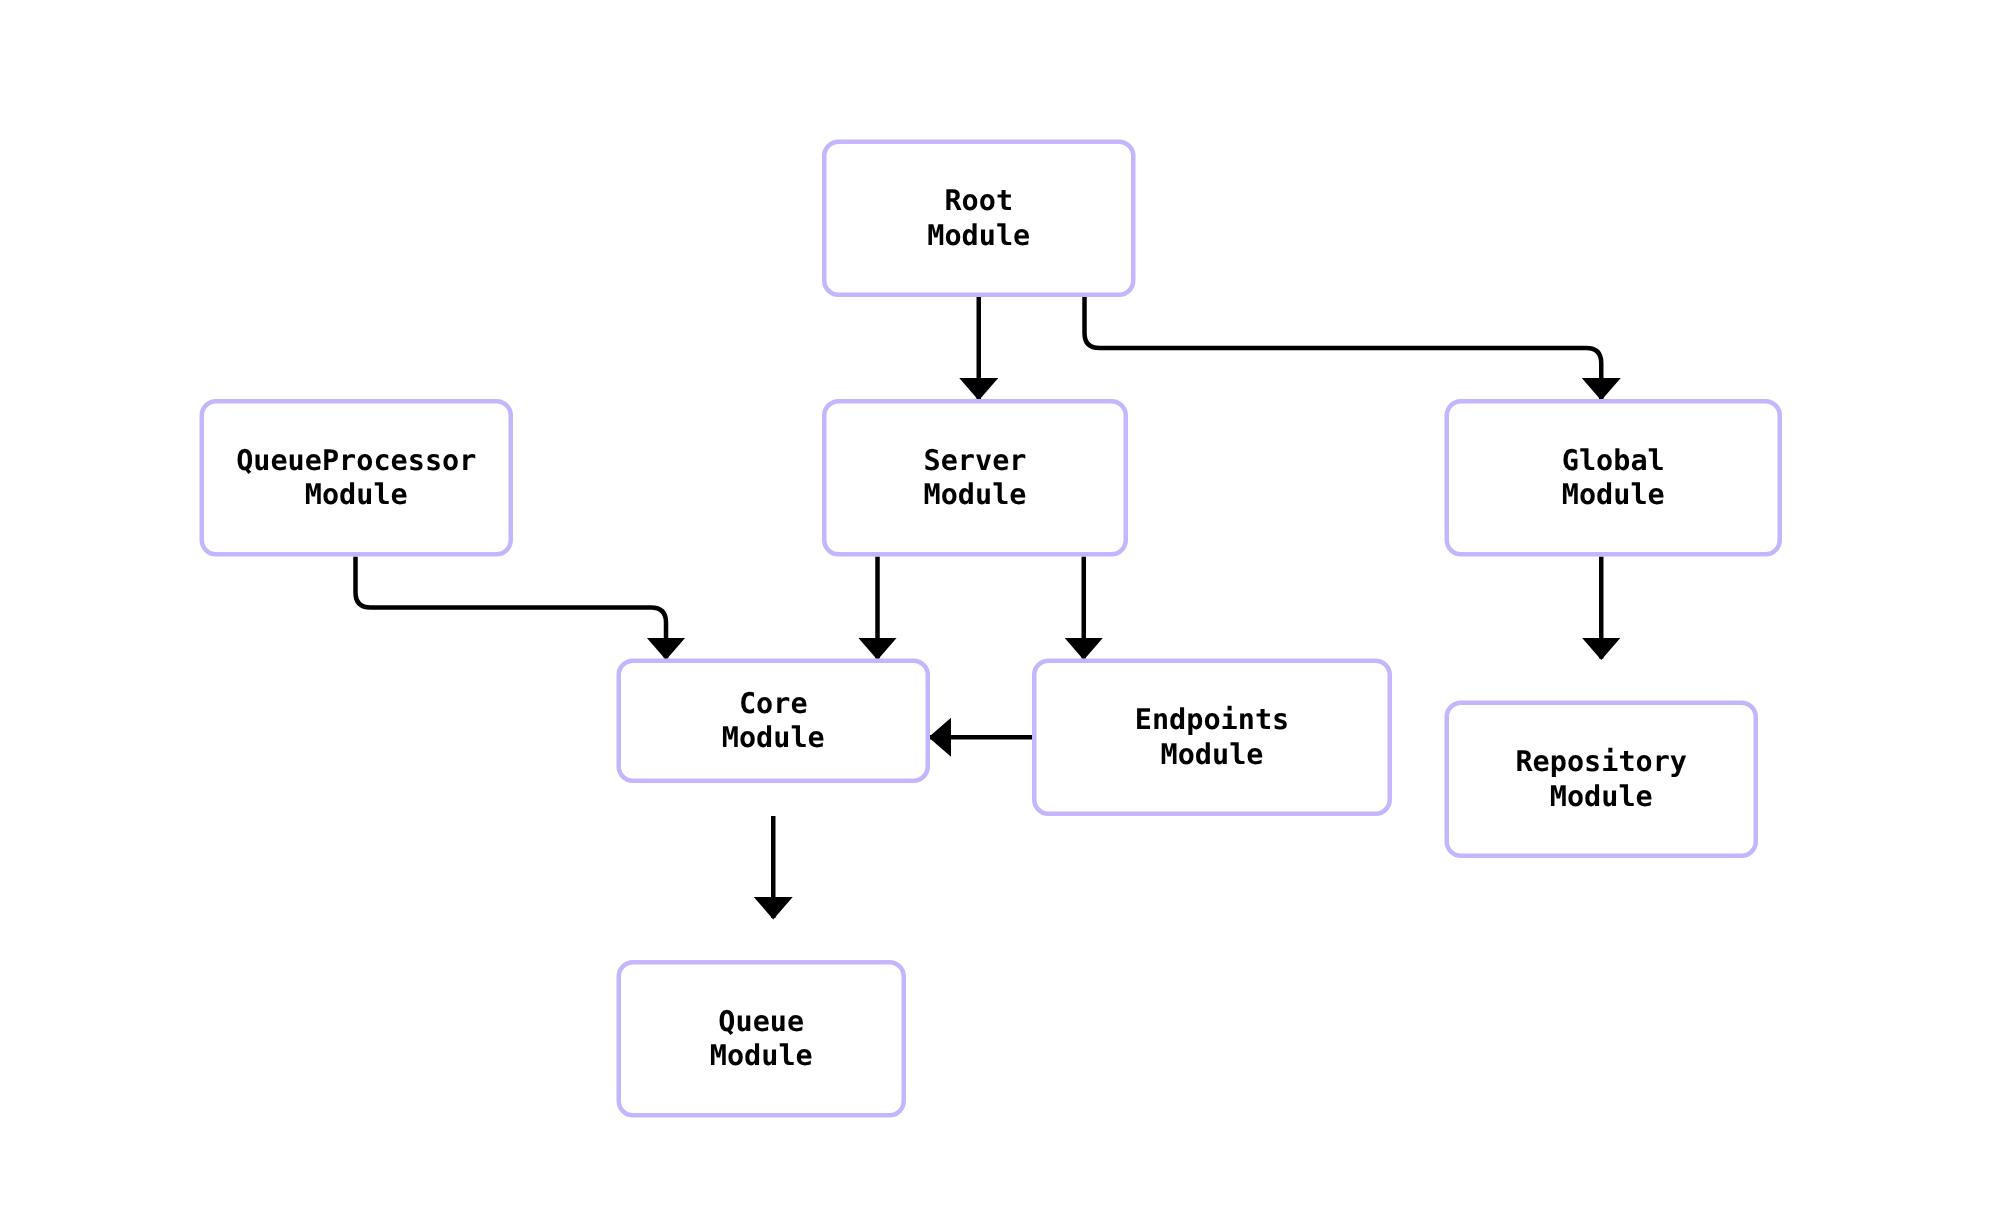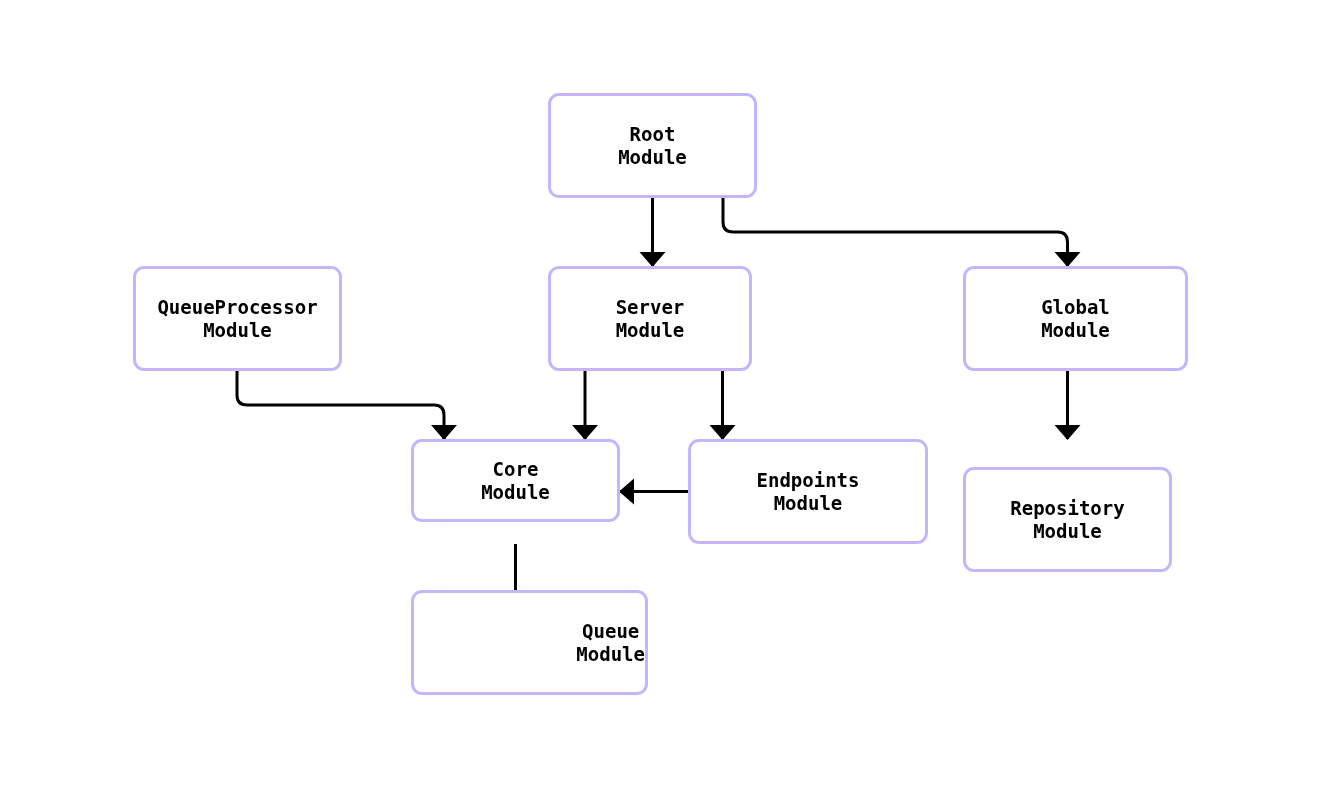--- a/index.html
+++ b/index.html
@@ -99,7 +99,7 @@
         <span class="node-label">Repository
 Module</span>
       </div>
-      <div class="node" style="left: 411px; top: 590px; width: 237px; height: 105px; justify-content: flex-end;">
+      <div class="node" style="left: 411px; top: 640px; width: 193px; height: 105px;">
         <span class="node-label">Queue
 Module</span>
       </div>

